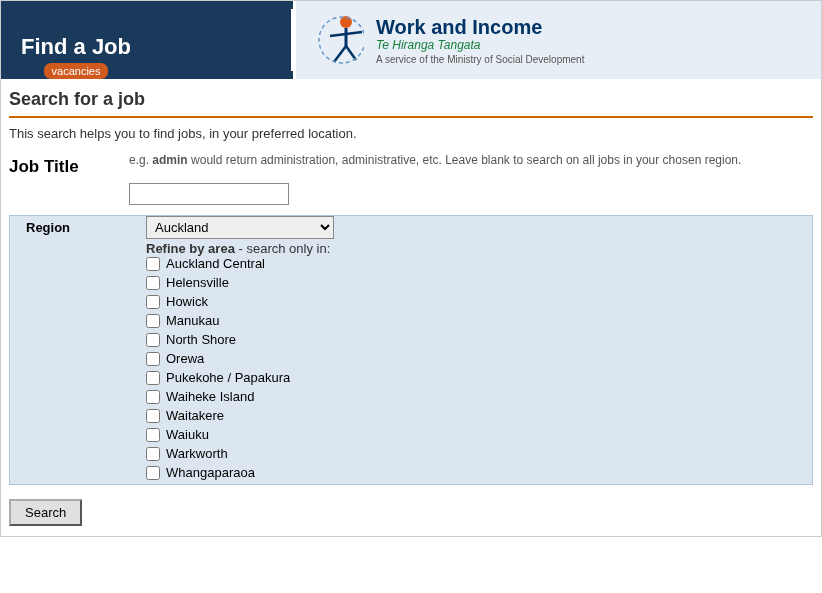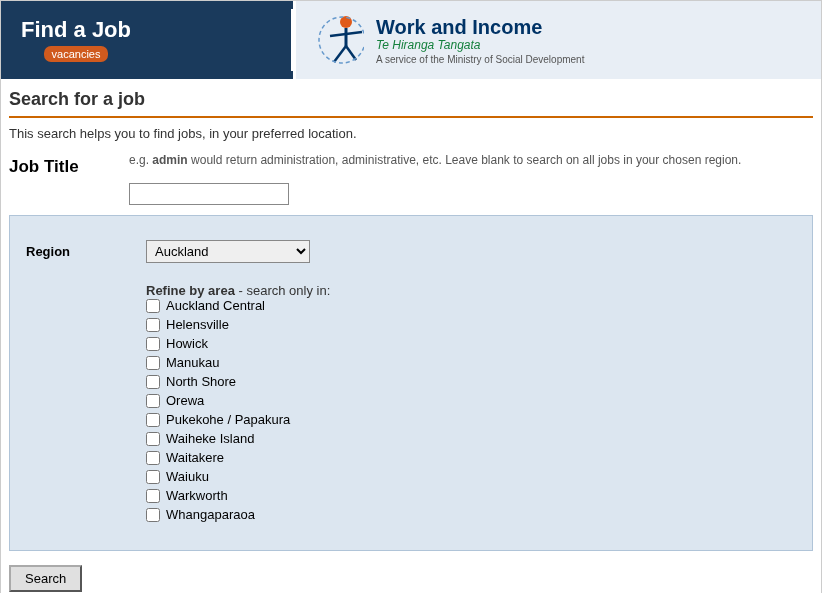--- a/index.html
+++ b/index.html
@@ -16,7 +16,7 @@
       background: #1a3a5c;
       padding: 0 20px;
       display: flex;
-      align-items: center;
+      align-items: flex-end;
       width: 290px;
     }
     .find-a-job-box {

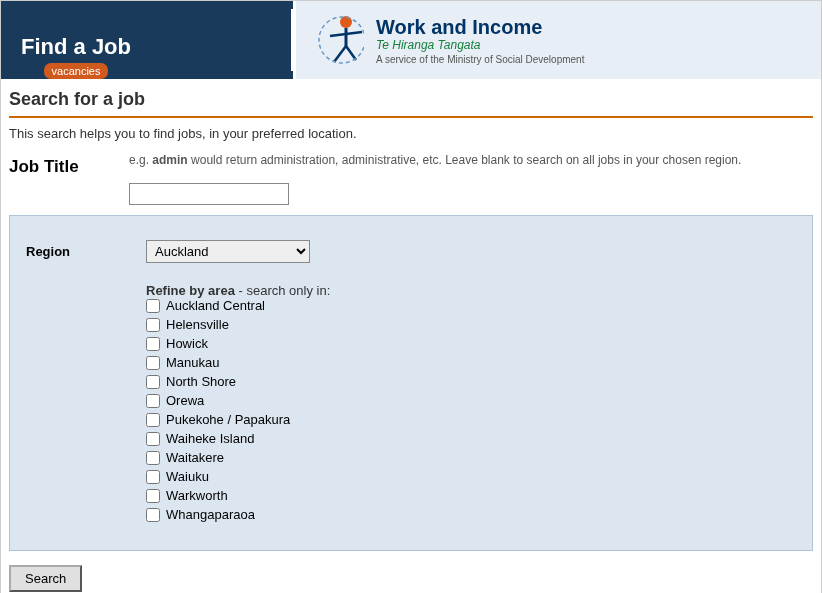--- a/index.html
+++ b/index.html
@@ -140,7 +140,7 @@
     .region-section {
       background: #dce6f0;
       border: 1px solid #b0c4d8;
-      padding: 24px 16px;
+      padding: 0 16px;
       margin-left: 0;
     }
     .region-row {

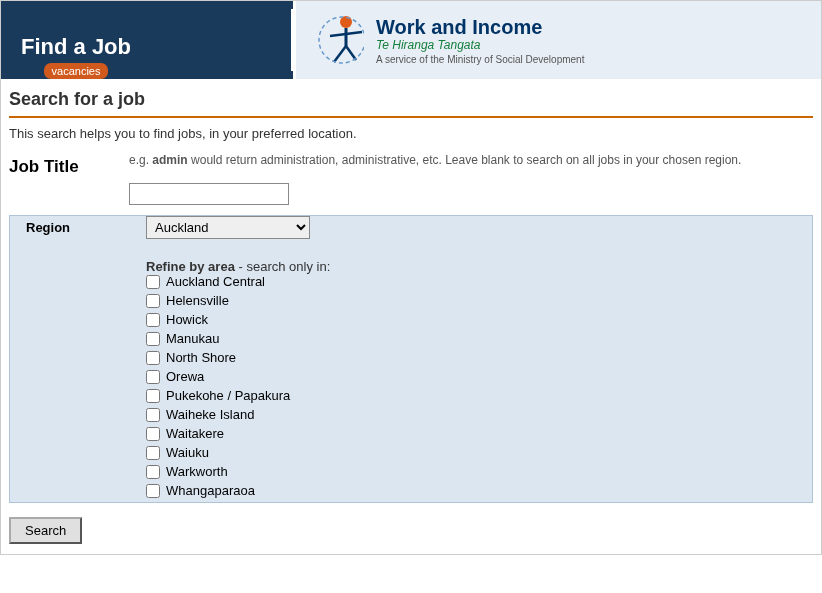--- a/index.html
+++ b/index.html
@@ -160,9 +160,9 @@
     .region-select {
       font-size: 13px;
       padding: 2px 4px;
-      width: 164px;
+      width: 188px;
       border: 1px solid #888;
-      margin-bottom: 20px;
+      margin-bottom: 2px;
     }
     .refine-label {
       font-size: 13px;

